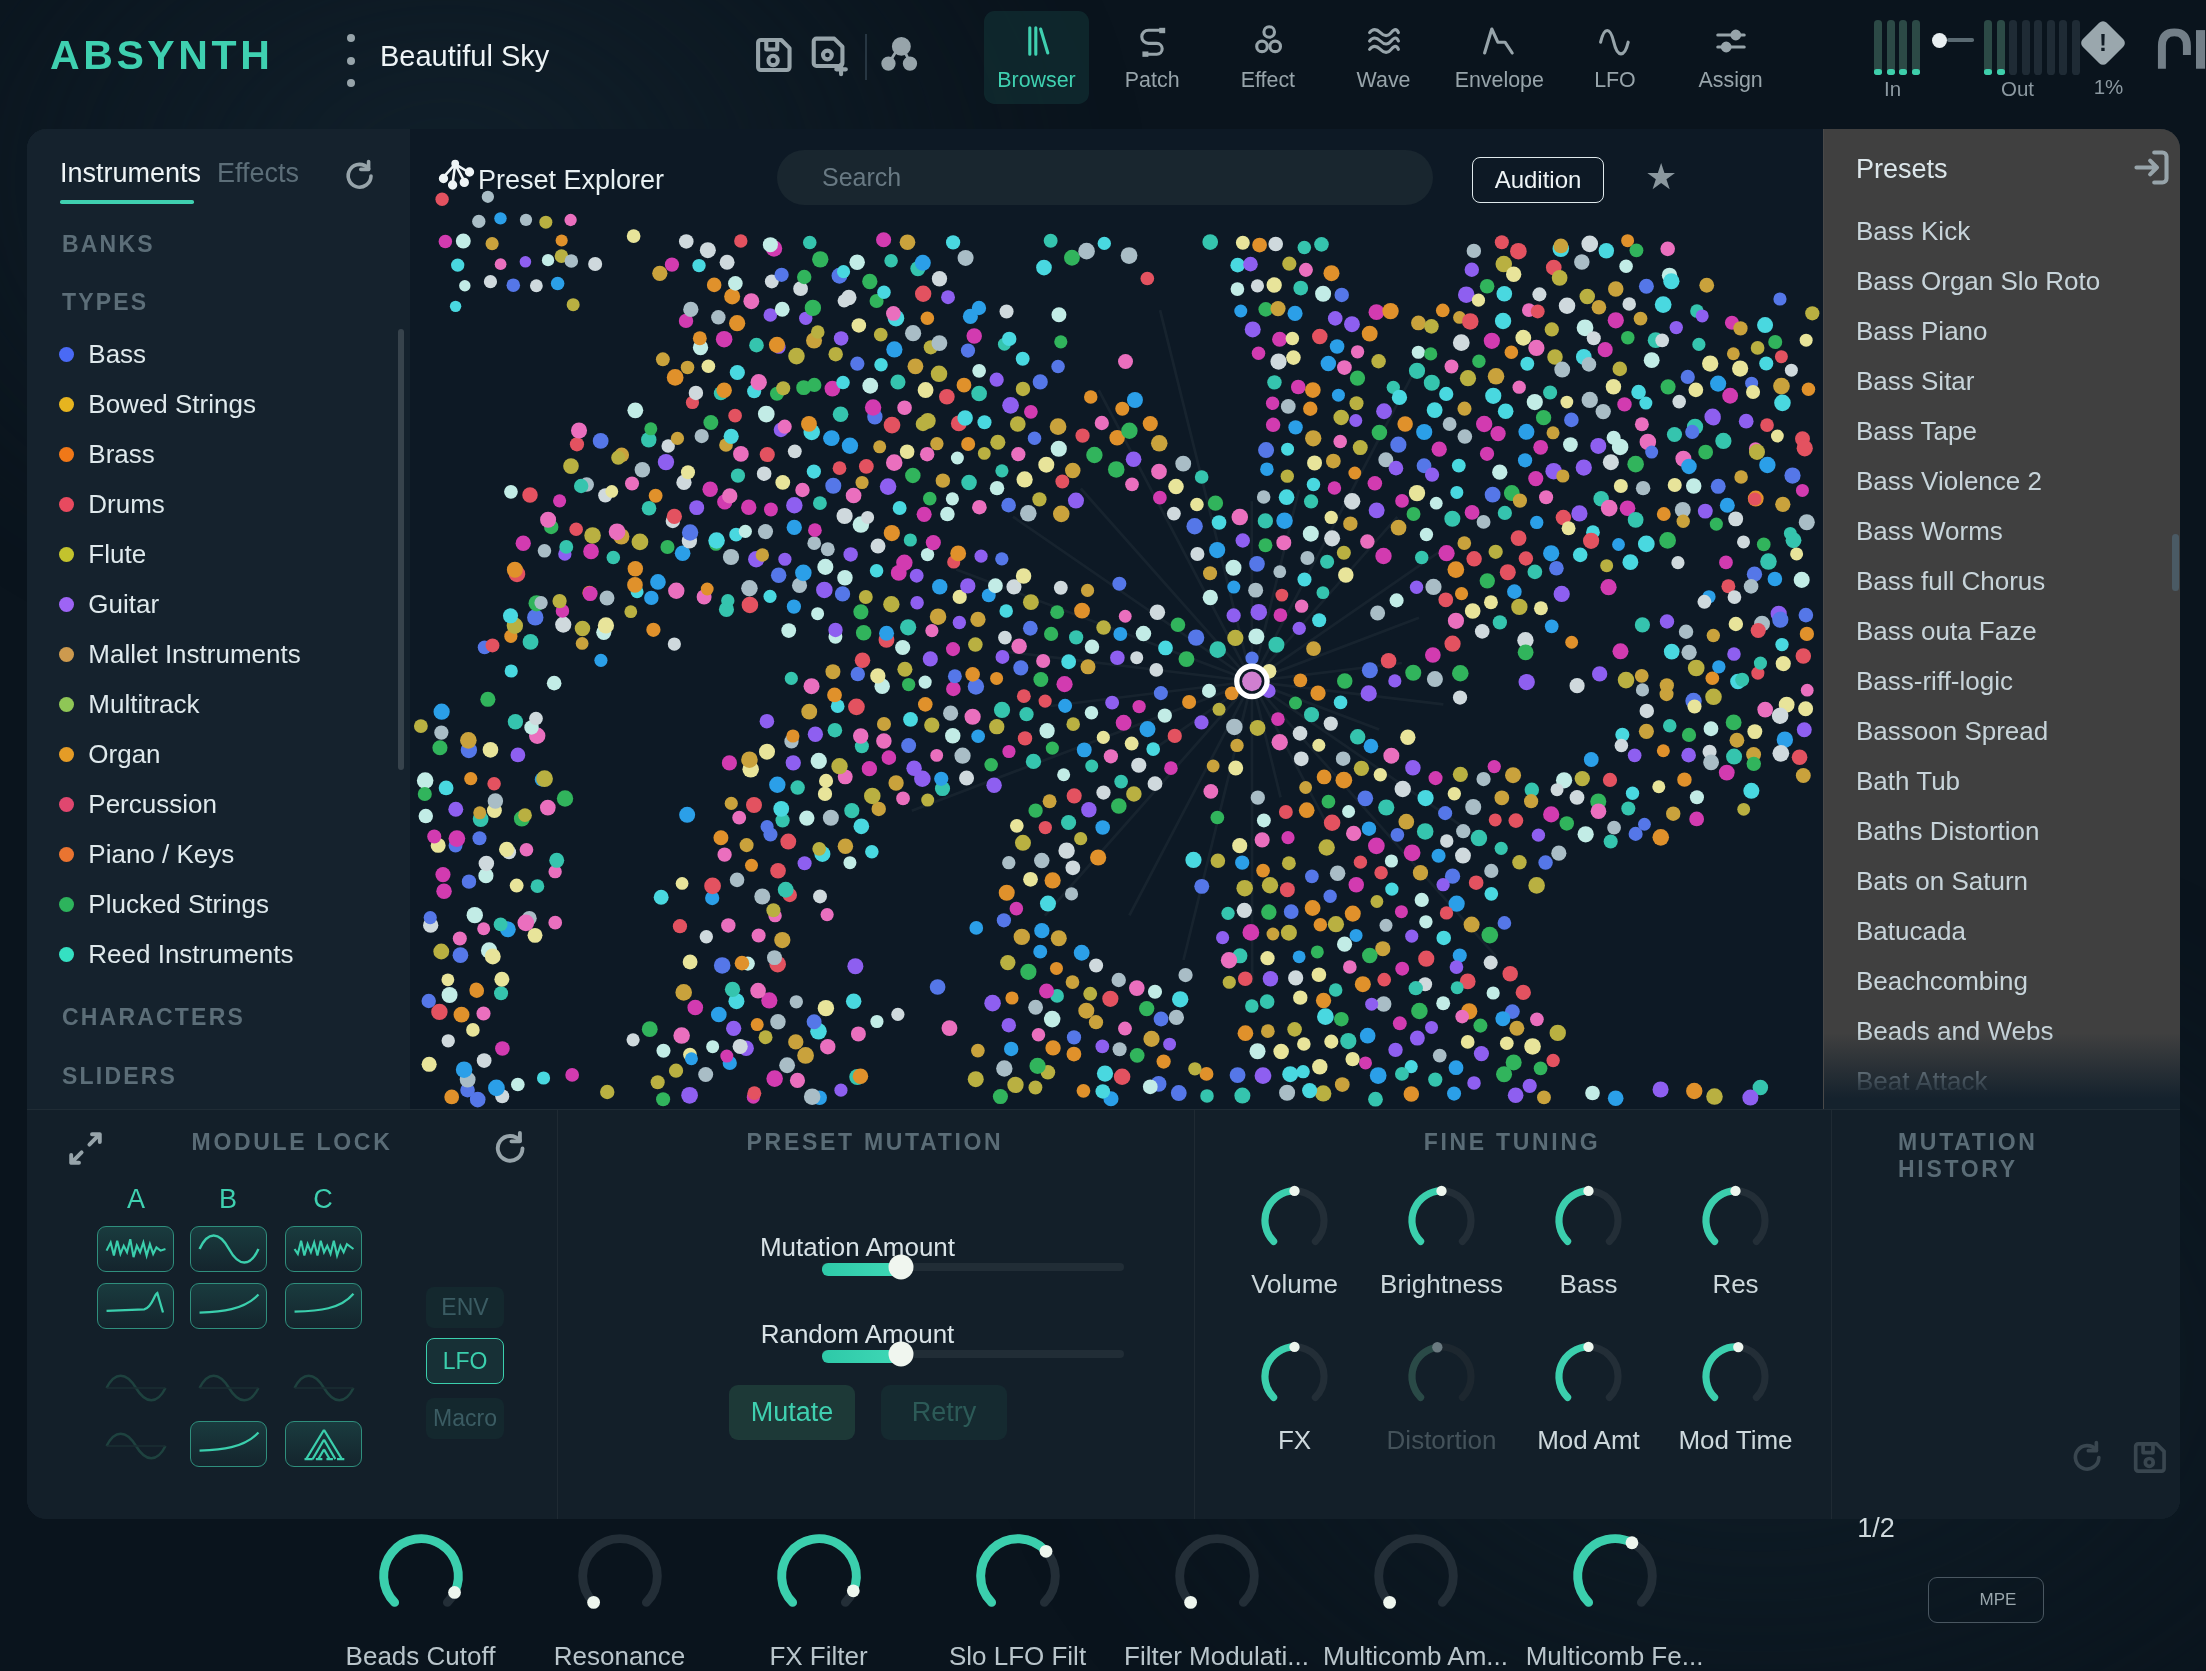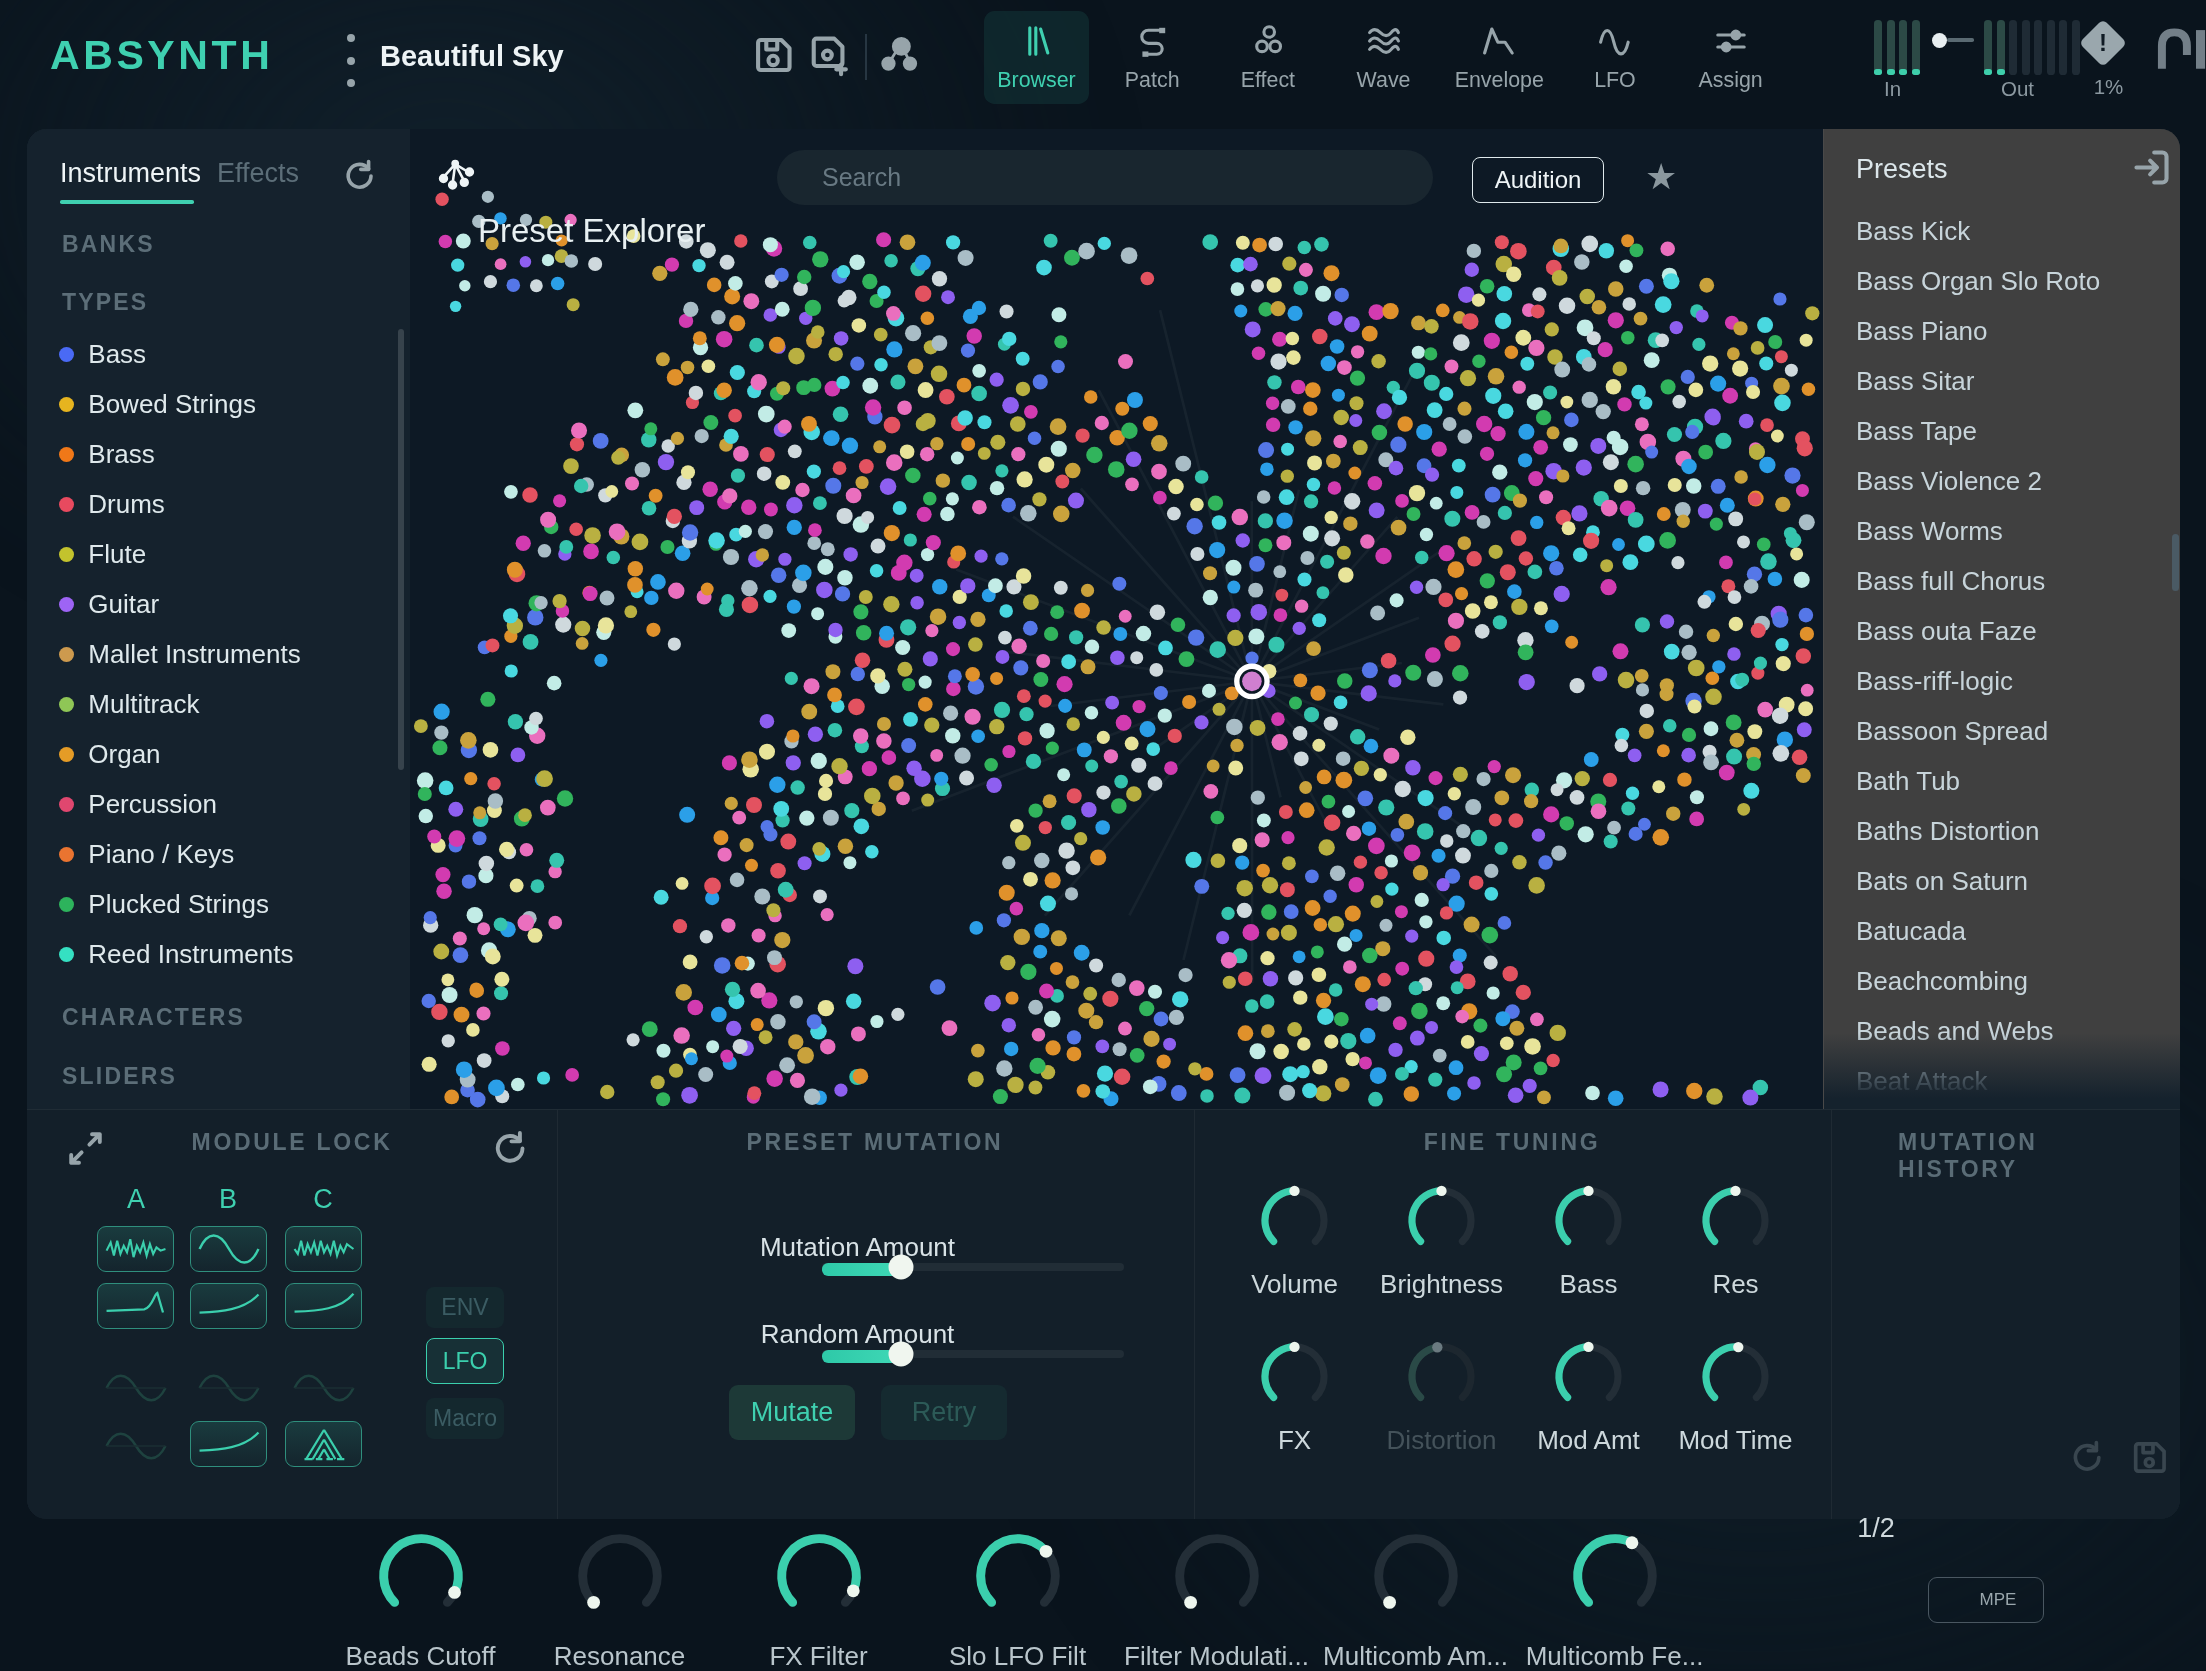--- a/index.html
+++ b/index.html
@@ -14,7 +14,7 @@
   .logo{position:absolute;left:34px;top:32px;font-size:41px;font-weight:800;letter-spacing:3.6px;color:#3fd0b0;}
   .kebab{position:absolute;left:331px;top:34px;width:9px;height:53px;display:flex;flex-direction:column;justify-content:space-between;}
   .kebab i{width:8px;height:8px;border-radius:50%;background:#97a4aa;display:block;}
-  .preset-title{position:absolute;left:364px;top:40px;font-size:29px;color:#eef4f6;font-weight:bold;}
+  .preset-title{position:absolute;left:364px;top:40px;font-size:29px;color:#eef4f6;}
   .tico{position:absolute;top:32px;}
   .tdivider{position:absolute;left:849px;top:34px;width:1.8px;height:46px;background:#273642;}
   .tabs{position:absolute;left:968px;top:10.7px;display:flex;gap:10.7px;}

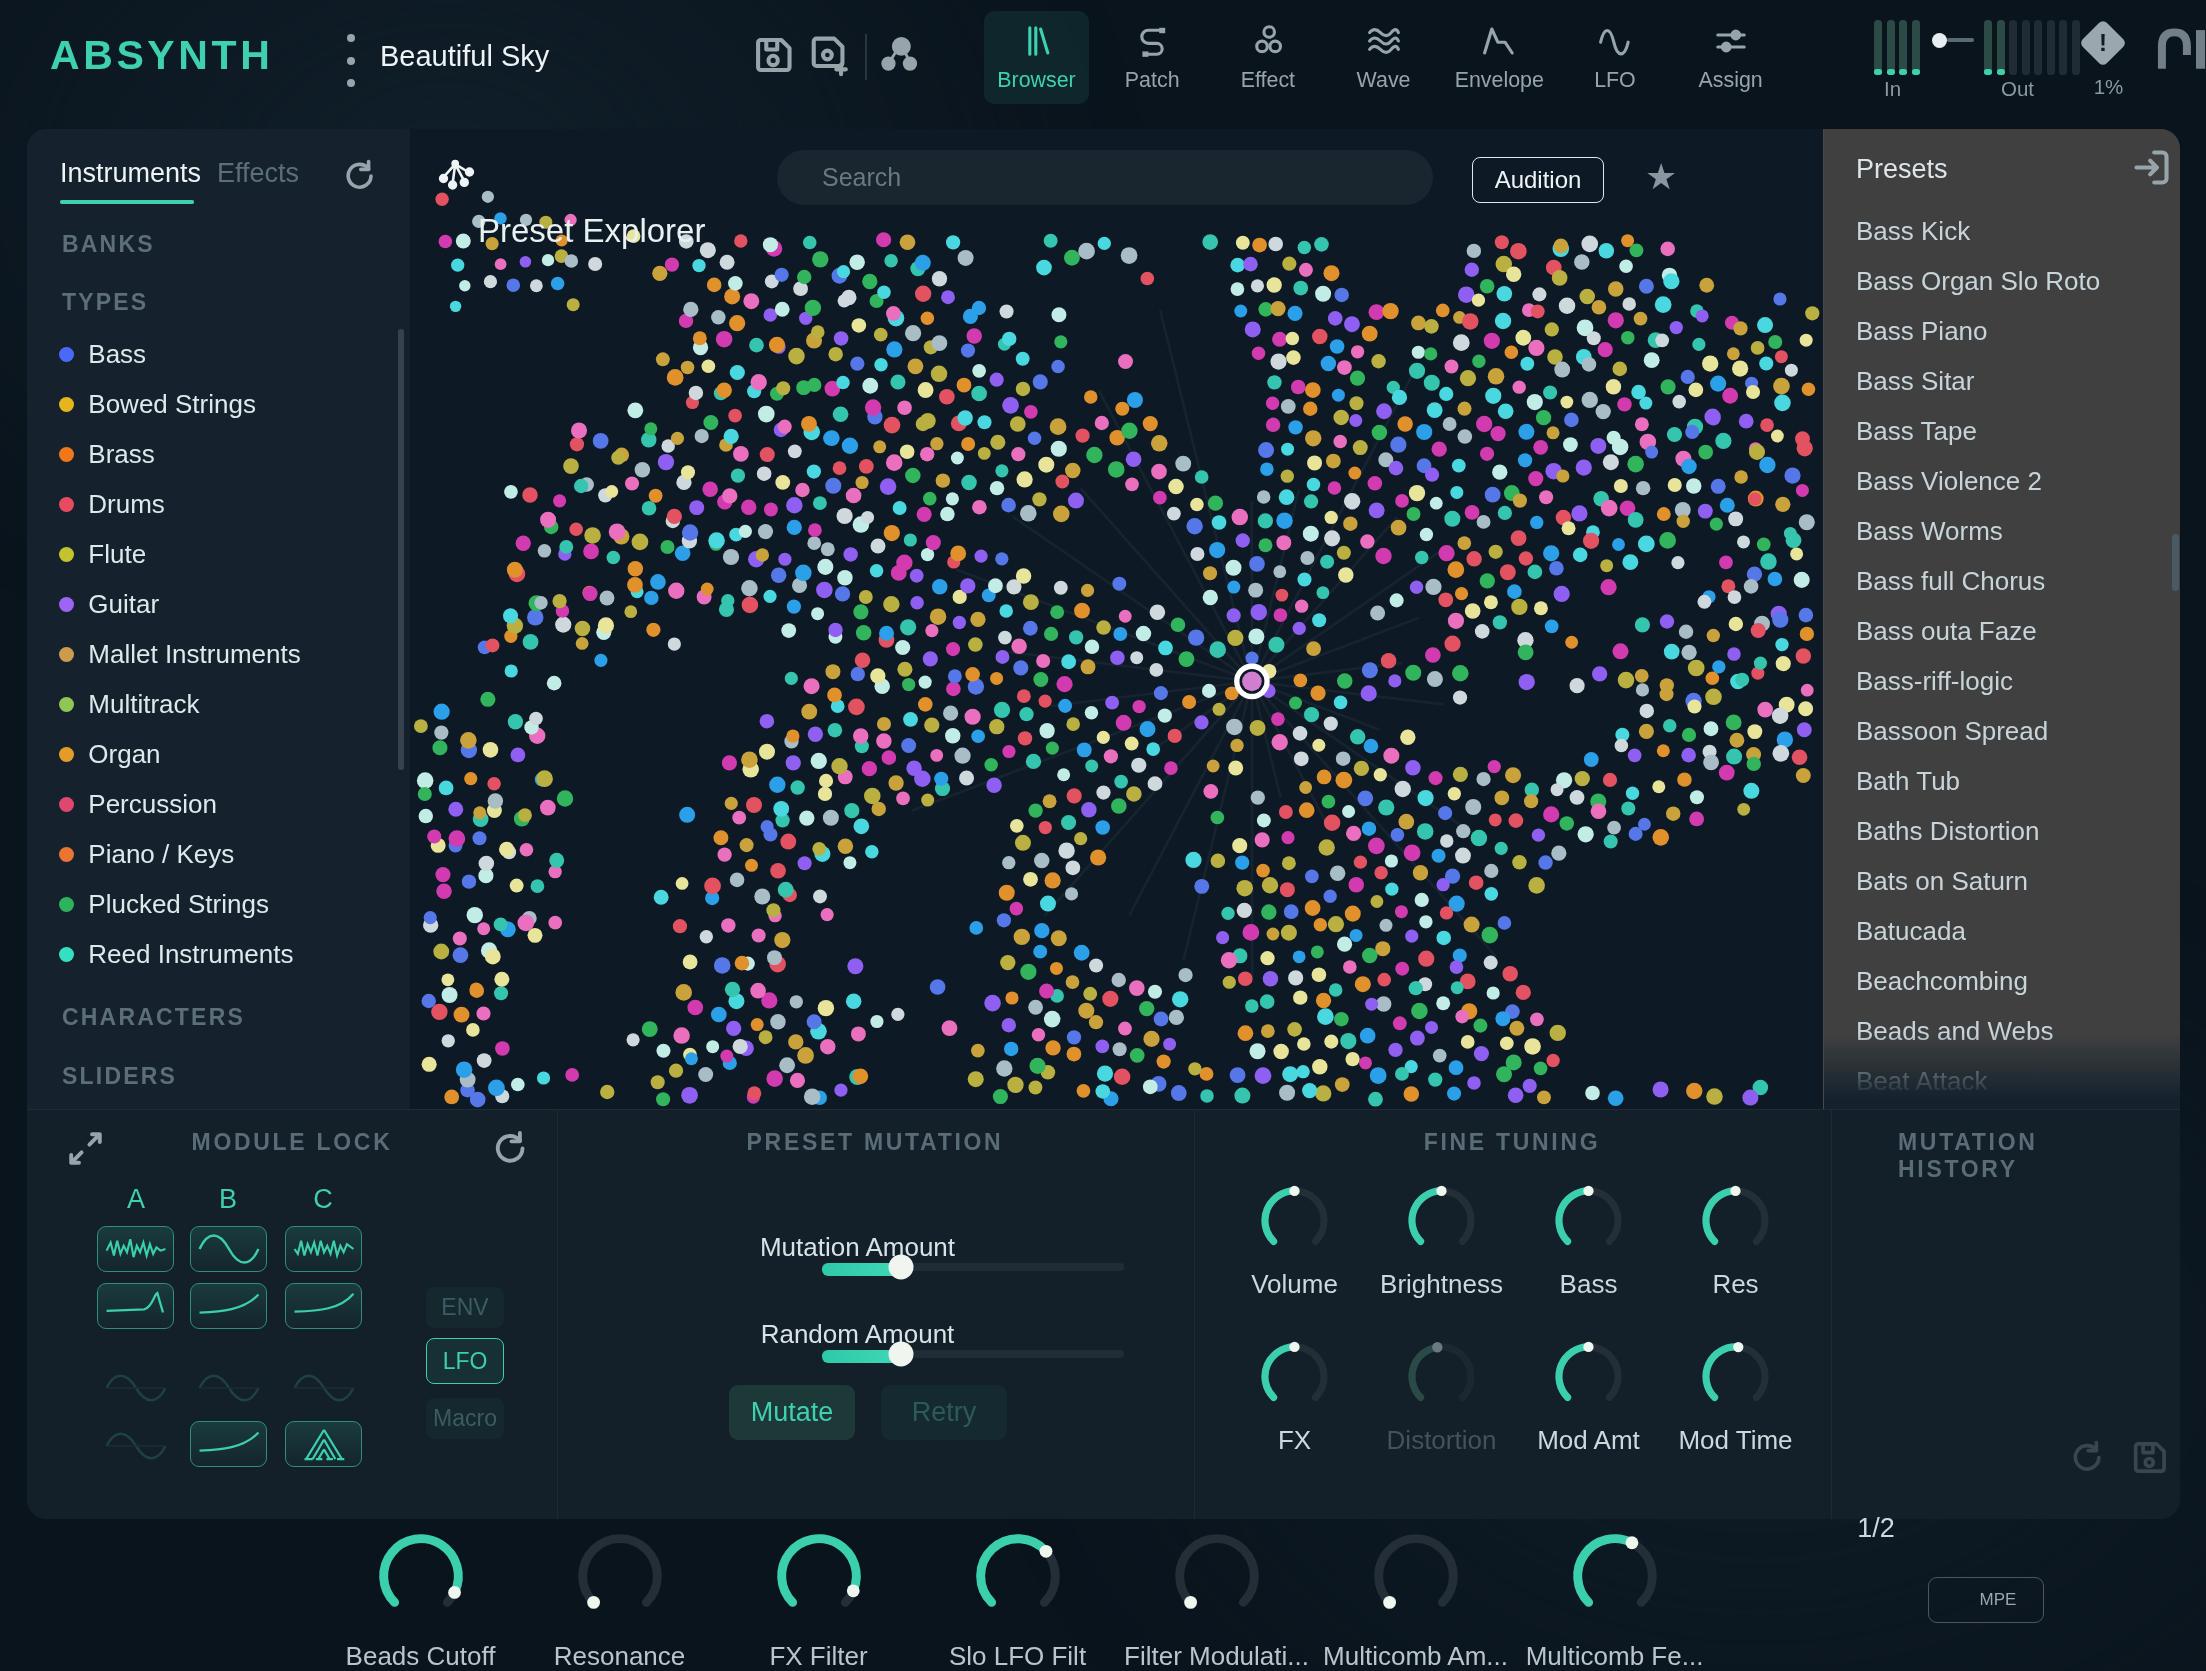--- a/index.html
+++ b/index.html
@@ -63,7 +63,7 @@
 
   
   .exp-icon{position:absolute;left:410px;top:30px;}
-  .exp-title{position:absolute;left:451px;top:36px;font-size:33px;color:#e8f0f2;margin-top:47px;}
+  .exp-title{position:absolute;left:451px;top:36px;font-size:27px;color:#e8f0f2;}
   .search{position:absolute;left:750px;top:21.4px;width:656px;height:55px;border-radius:28px;background:#19262f;display:flex;align-items:center;}
   .search input{background:transparent;border:none;outline:none;margin-left:43px;font-size:25px;color:#cfdade;width:570px;
                 font-family:"Liberation Sans",sans-serif;}

